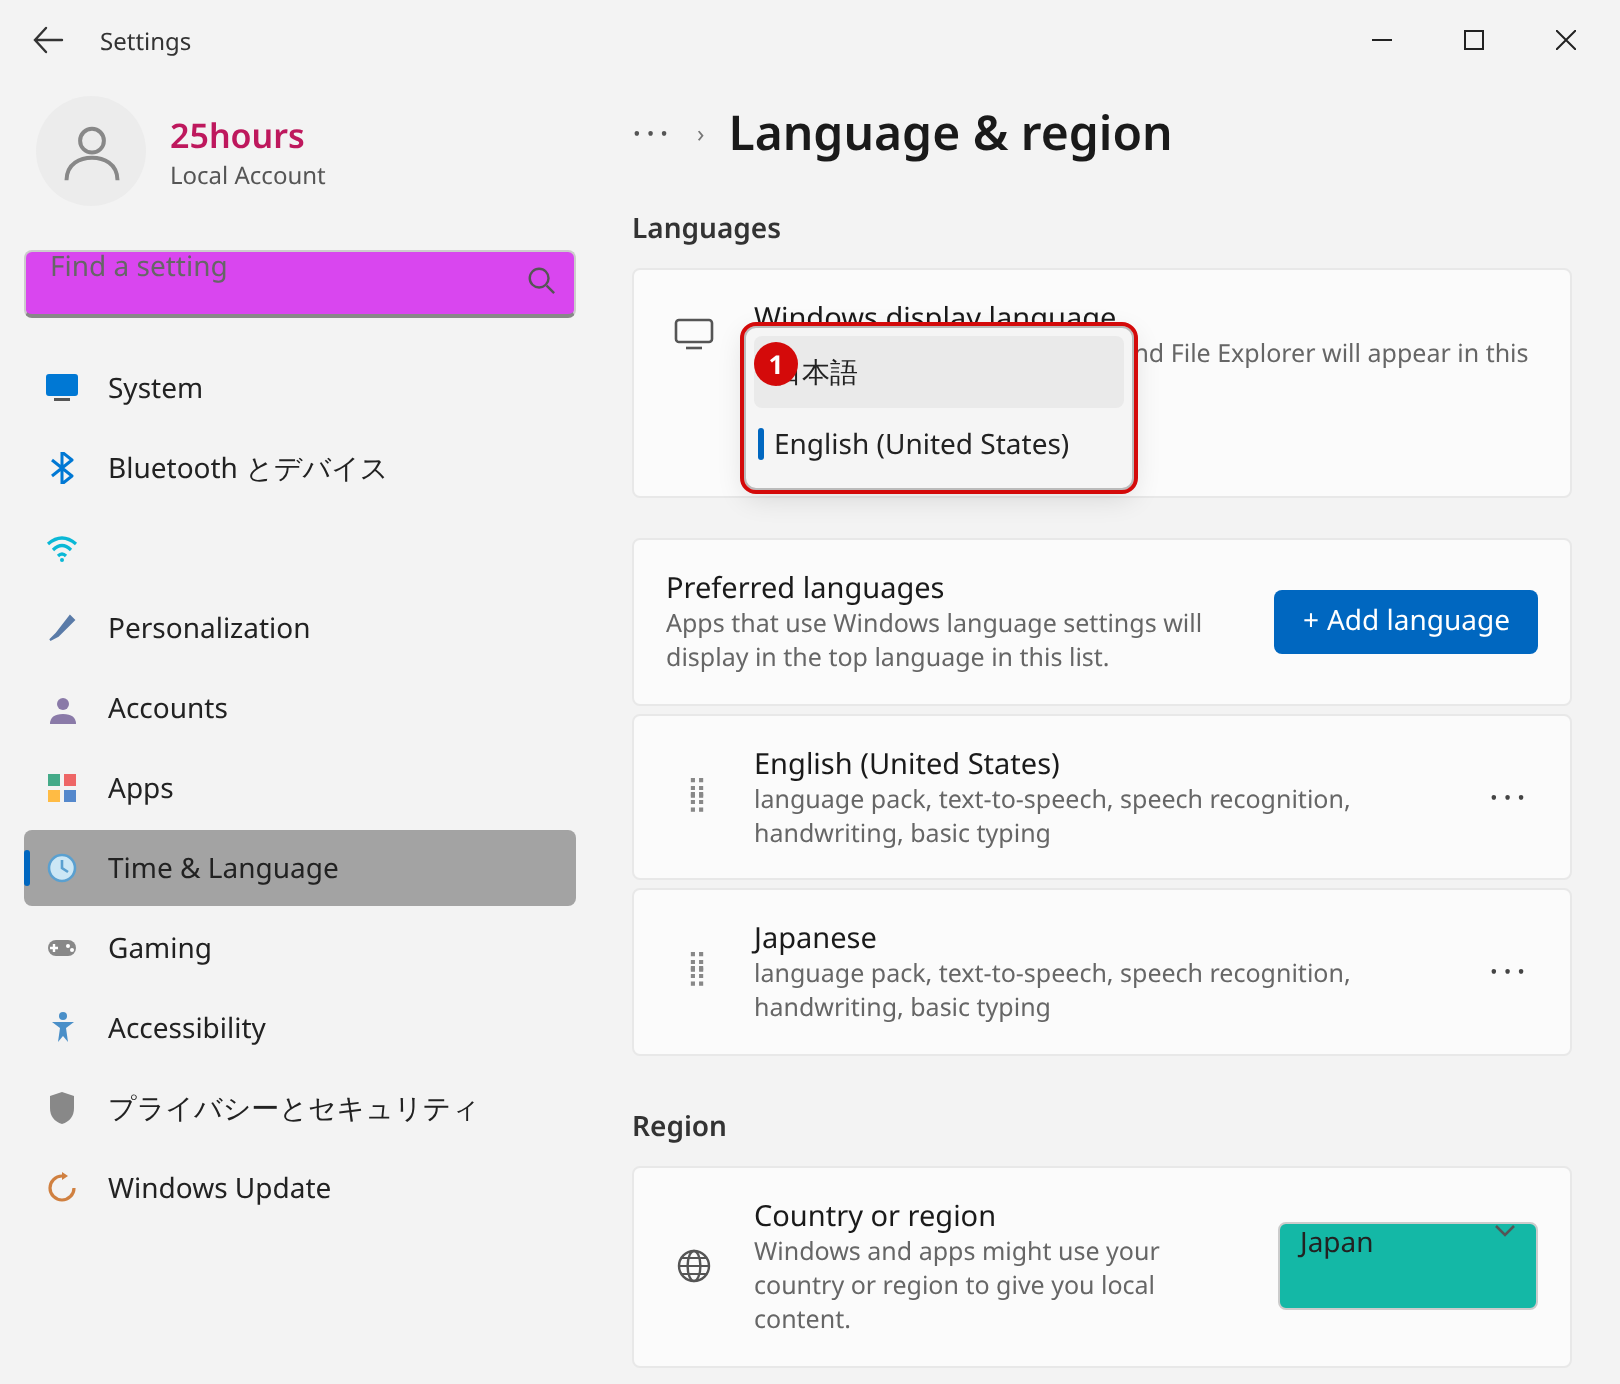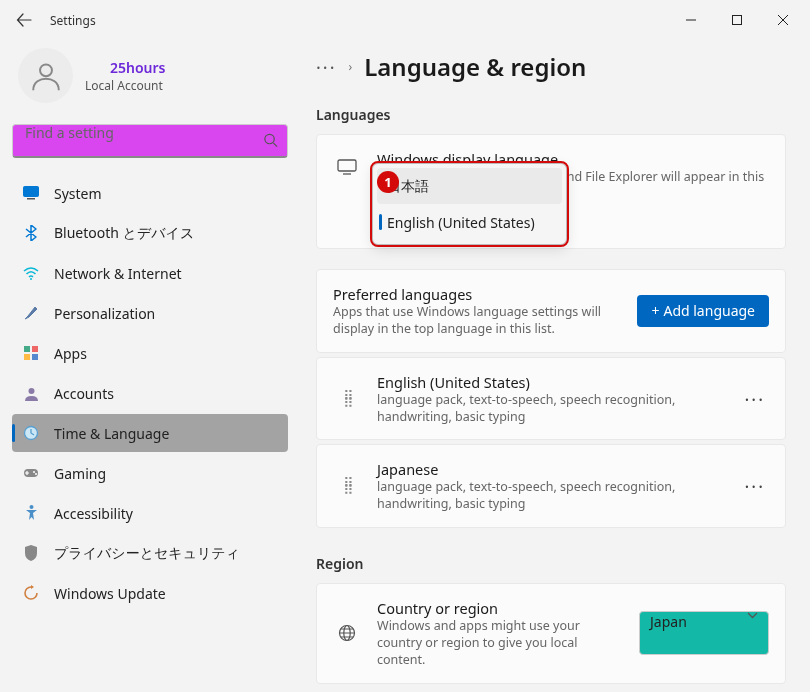--- a/index.html
+++ b/index.html
@@ -19,7 +19,7 @@
 .profile { display: flex; align-items: center; gap: 12px; padding: 8px 6px 18px 6px; position: relative; }
 .avatar { width: 55px; height: 55px; border-radius: 50%; background: #ececec; display: flex; align-items: center; justify-content: center; }
 .profile-text { display: flex; flex-direction: column; }
-.profile-name { font-size: 14px; font-weight: 600; color: #6d28d9; margin-left: 25px; }
+.profile-name { font-size: 17px; font-weight: 600; color: #be185d; }
 .profile-sub { font-size: 12px; color: #555; }
 .watermark { position: absolute; top: 4px; left: 6px; font-size: 17px; font-weight: 900; letter-spacing: -0.5px; color: #fff; -webkit-text-stroke: 1.2px #888; text-shadow: 1px 1px 0 #bbb; pointer-events: none; }
 

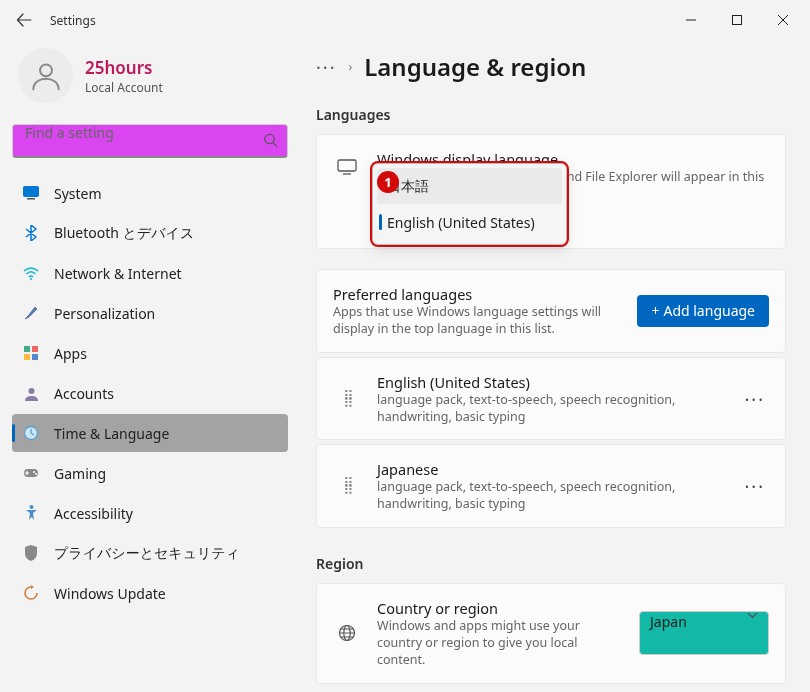--- a/index.html
+++ b/index.html
@@ -147,7 +147,6 @@
                 <circle cx="8" cy="12" r="1" fill="#0ab8d6"></circle>
               </svg>
             </span>
-          <span>Network &amp; Internet</span>
         </div>
         <div class="nav-item">
           <span class="nav-icon">

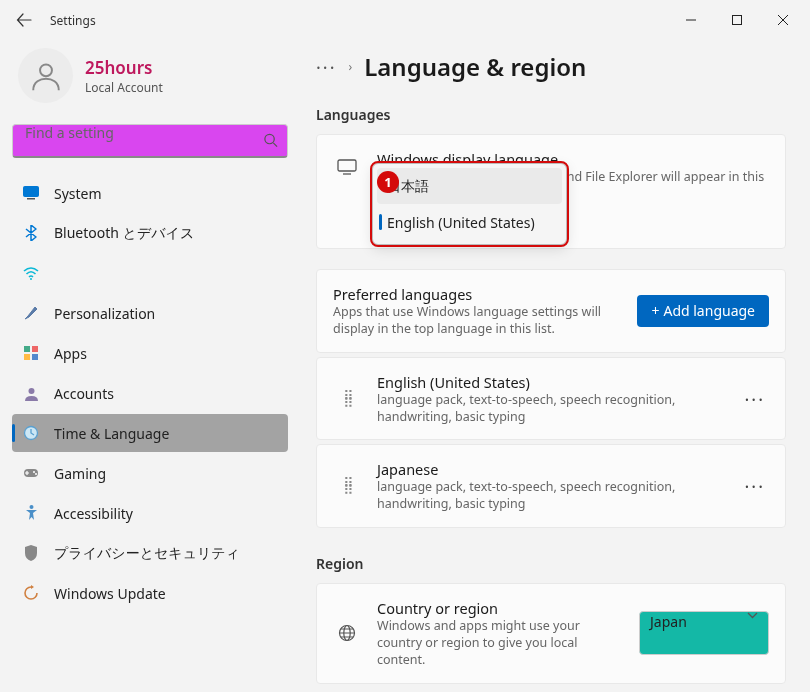--- a/index.html
+++ b/index.html
@@ -159,6 +159,15 @@
         <div class="nav-item">
           <span class="nav-icon">
               <svg width="15" height="15" viewBox="0 0 15 15">
+                <circle cx="7.5" cy="5" r="3" fill="#8a7aa8"></circle>
+                <path d="M1 15 Q1 10 7.5 10 Q14 10 14 15 Z" fill="#8a7aa8"></path>
+              </svg>
+            </span>
+          <span>Accounts</span>
+        </div>
+        <div class="nav-item">
+          <span class="nav-icon">
+              <svg width="15" height="15" viewBox="0 0 15 15">
                 <rect x="0" y="0" width="6" height="6" fill="#4a8"></rect>
                 <rect x="8" y="0" width="6" height="6" fill="#e66"></rect>
                 <rect x="0" y="8" width="6" height="6" fill="#fb4"></rect>
@@ -166,15 +175,6 @@
               </svg>
             </span>
           <span>Apps</span>
-        </div>
-        <div class="nav-item">
-          <span class="nav-icon">
-              <svg width="15" height="15" viewBox="0 0 15 15">
-                <circle cx="7.5" cy="5" r="3" fill="#8a7aa8"></circle>
-                <path d="M1 15 Q1 10 7.5 10 Q14 10 14 15 Z" fill="#8a7aa8"></path>
-              </svg>
-            </span>
-          <span>Accounts</span>
         </div>
         <div class="nav-item active">
           <span class="nav-icon">

